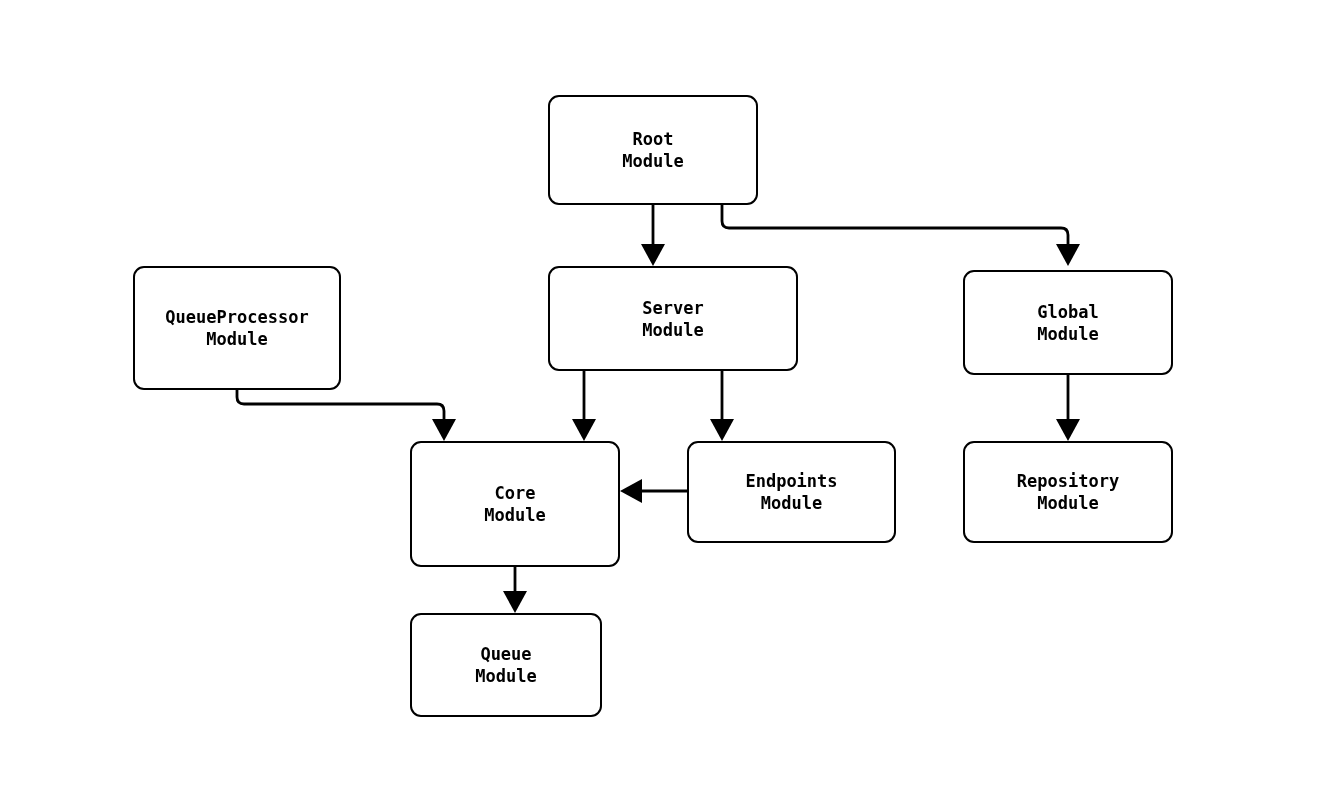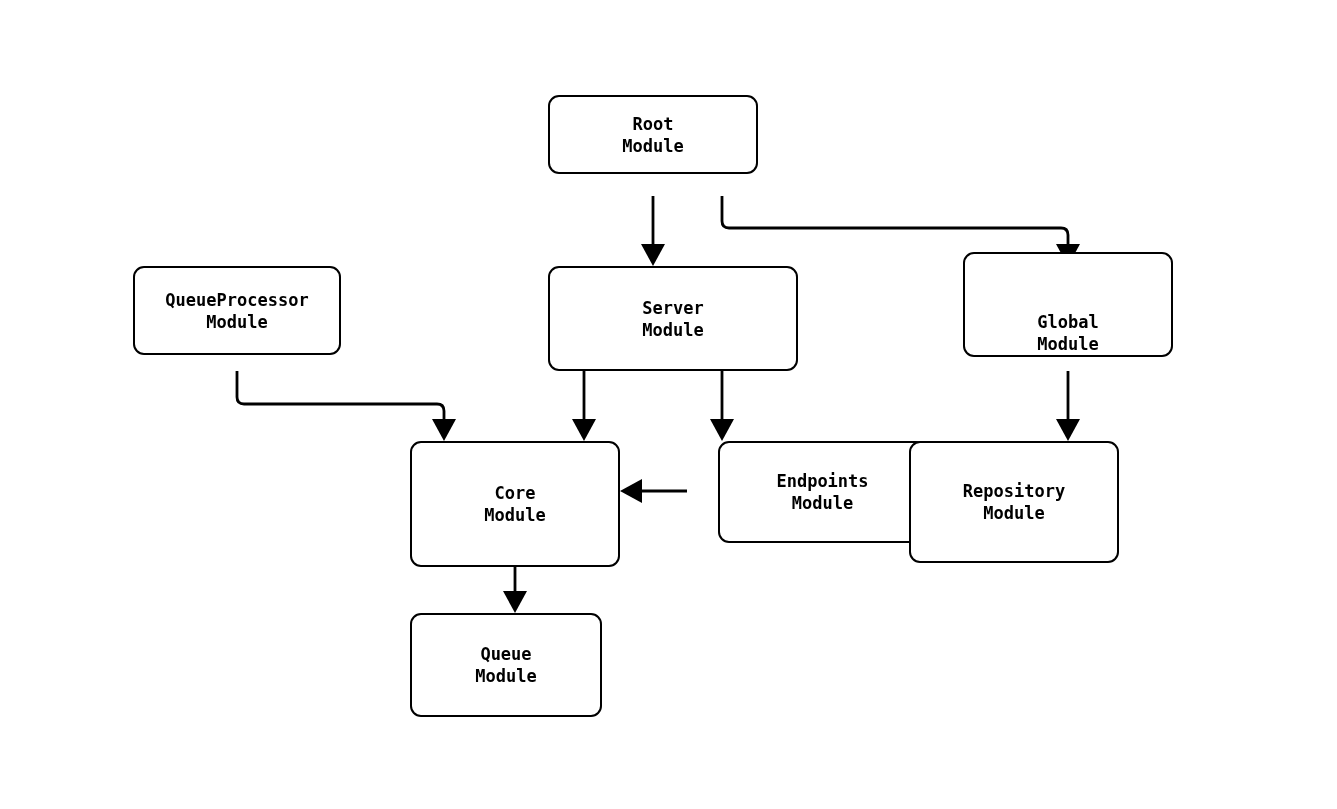--- a/index.html
+++ b/index.html
@@ -98,7 +98,7 @@
     </g>
   </svg>
 
-  <div class="node" id="node-root" style="left:548px; top:95px; width:210px; height:79px;">
+  <div class="node" id="node-root" style="left:548px; top:95px; width:210px; height:110px;">
     <span class="node-label">Root
 Module</span>
   </div>

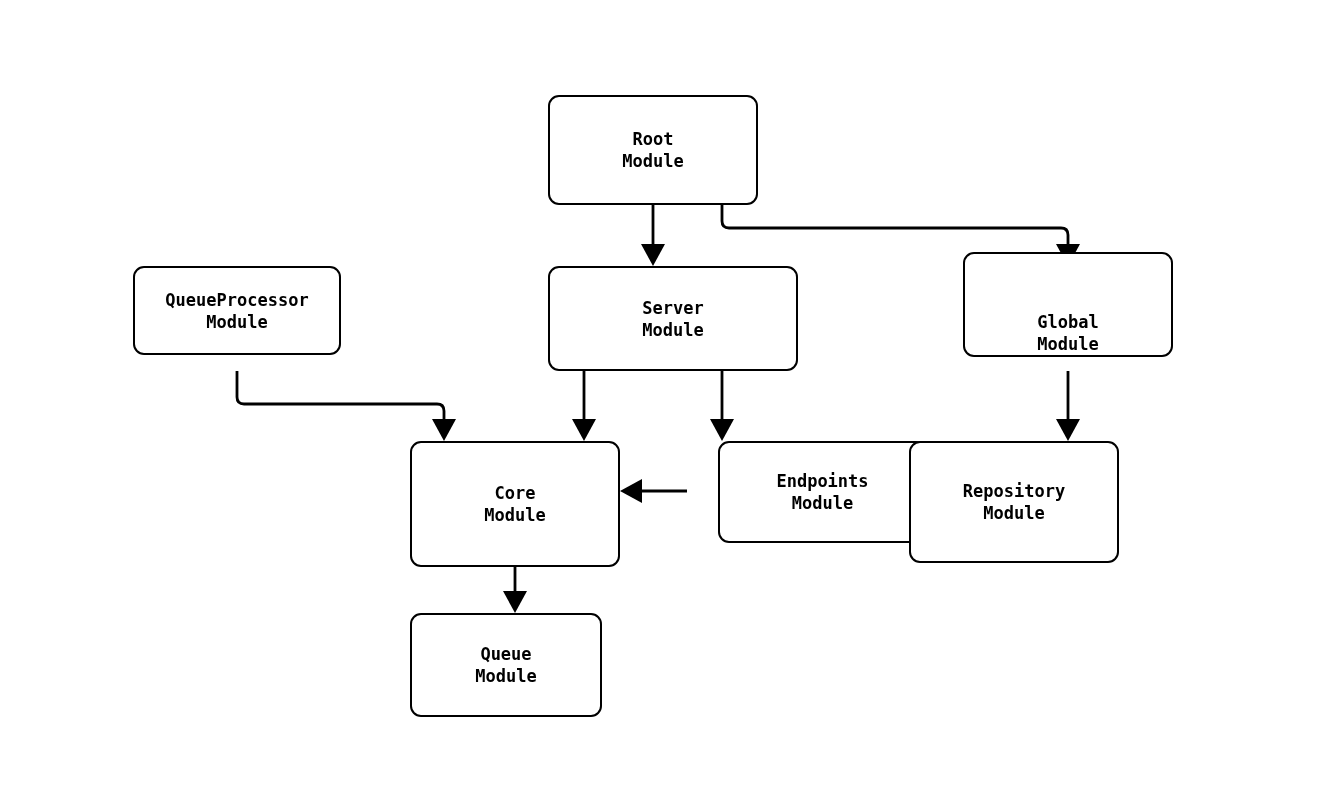--- a/index.html
+++ b/index.html
@@ -103,7 +103,7 @@
 Module</span>
   </div>
 
-  <div class="node" id="node-queueprocessor" style="left:133px; top:266px; width:208px; height:89px;">
+  <div class="node" id="node-queueprocessor" style="left:133px; top:266px; width:208px; height:124px;">
     <span class="node-label">QueueProcessor
 Module</span>
   </div>

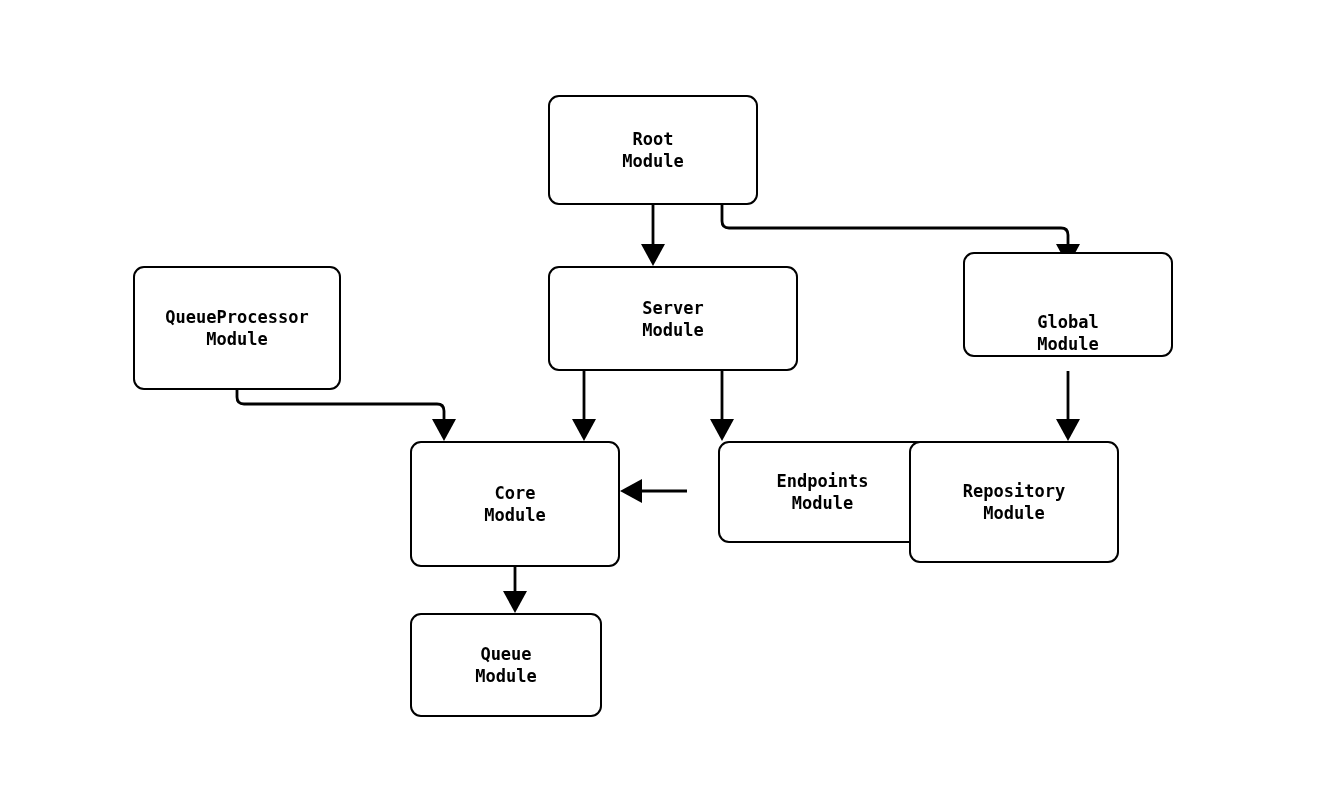--- a/index.html
+++ b/index.html
@@ -113,7 +113,7 @@
 Module</span>
   </div>
 
-  <div class="node" id="node-global" style="left:963px; top:252px; width:210px; height:105px;justify-content:flex-end;">
+  <div class="node" id="node-global" style="left:963px; top:270px; width:210px; height:105px;">
     <span class="node-label">Global
 Module</span>
   </div>

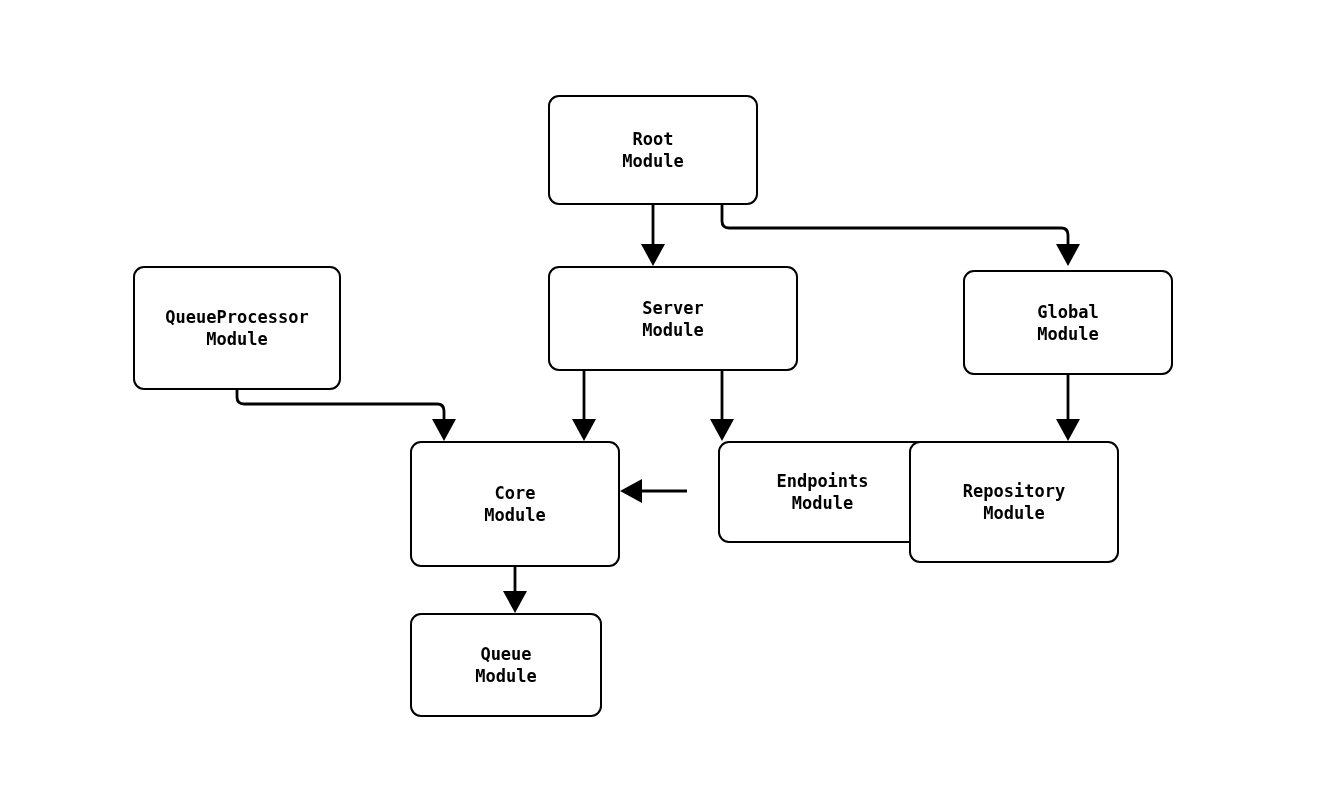--- a/index.html
+++ b/index.html
@@ -123,7 +123,7 @@
 Module</span>
   </div>
 
-  <div class="node" id="node-endpoints" style="left:687px; top:441px; width:209px; height:102px;margin-left:31px;">
+  <div class="node" id="node-endpoints" style="left:687px; top:441px; width:209px; height:102px;">
     <span class="node-label">Endpoints
 Module</span>
   </div>

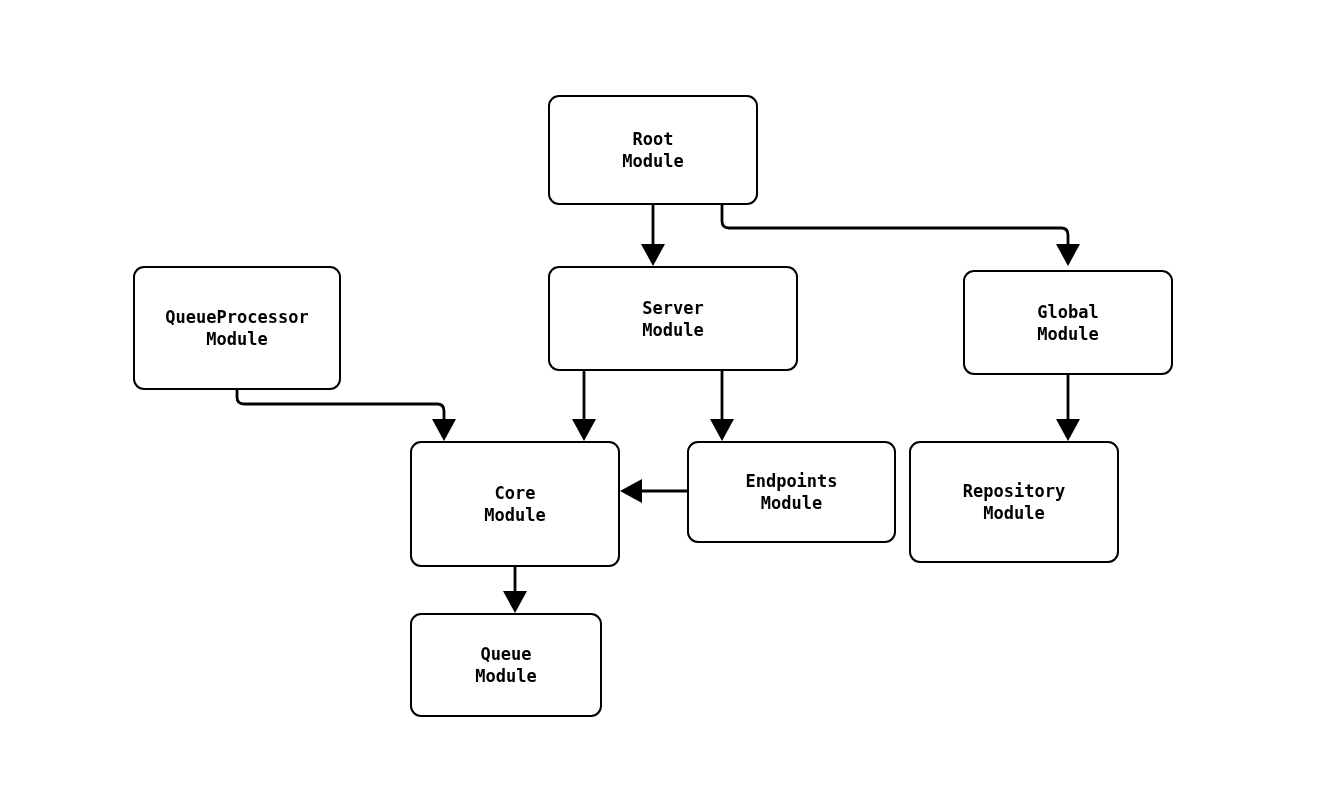--- a/index.html
+++ b/index.html
@@ -128,7 +128,7 @@
 Module</span>
   </div>
 
-  <div class="node" id="node-repository" style="left:909px; top:441px; width:210px; height:122px;">
+  <div class="node" id="node-repository" style="left:963px; top:441px; width:210px; height:102px;">
     <span class="node-label">Repository
 Module</span>
   </div>

